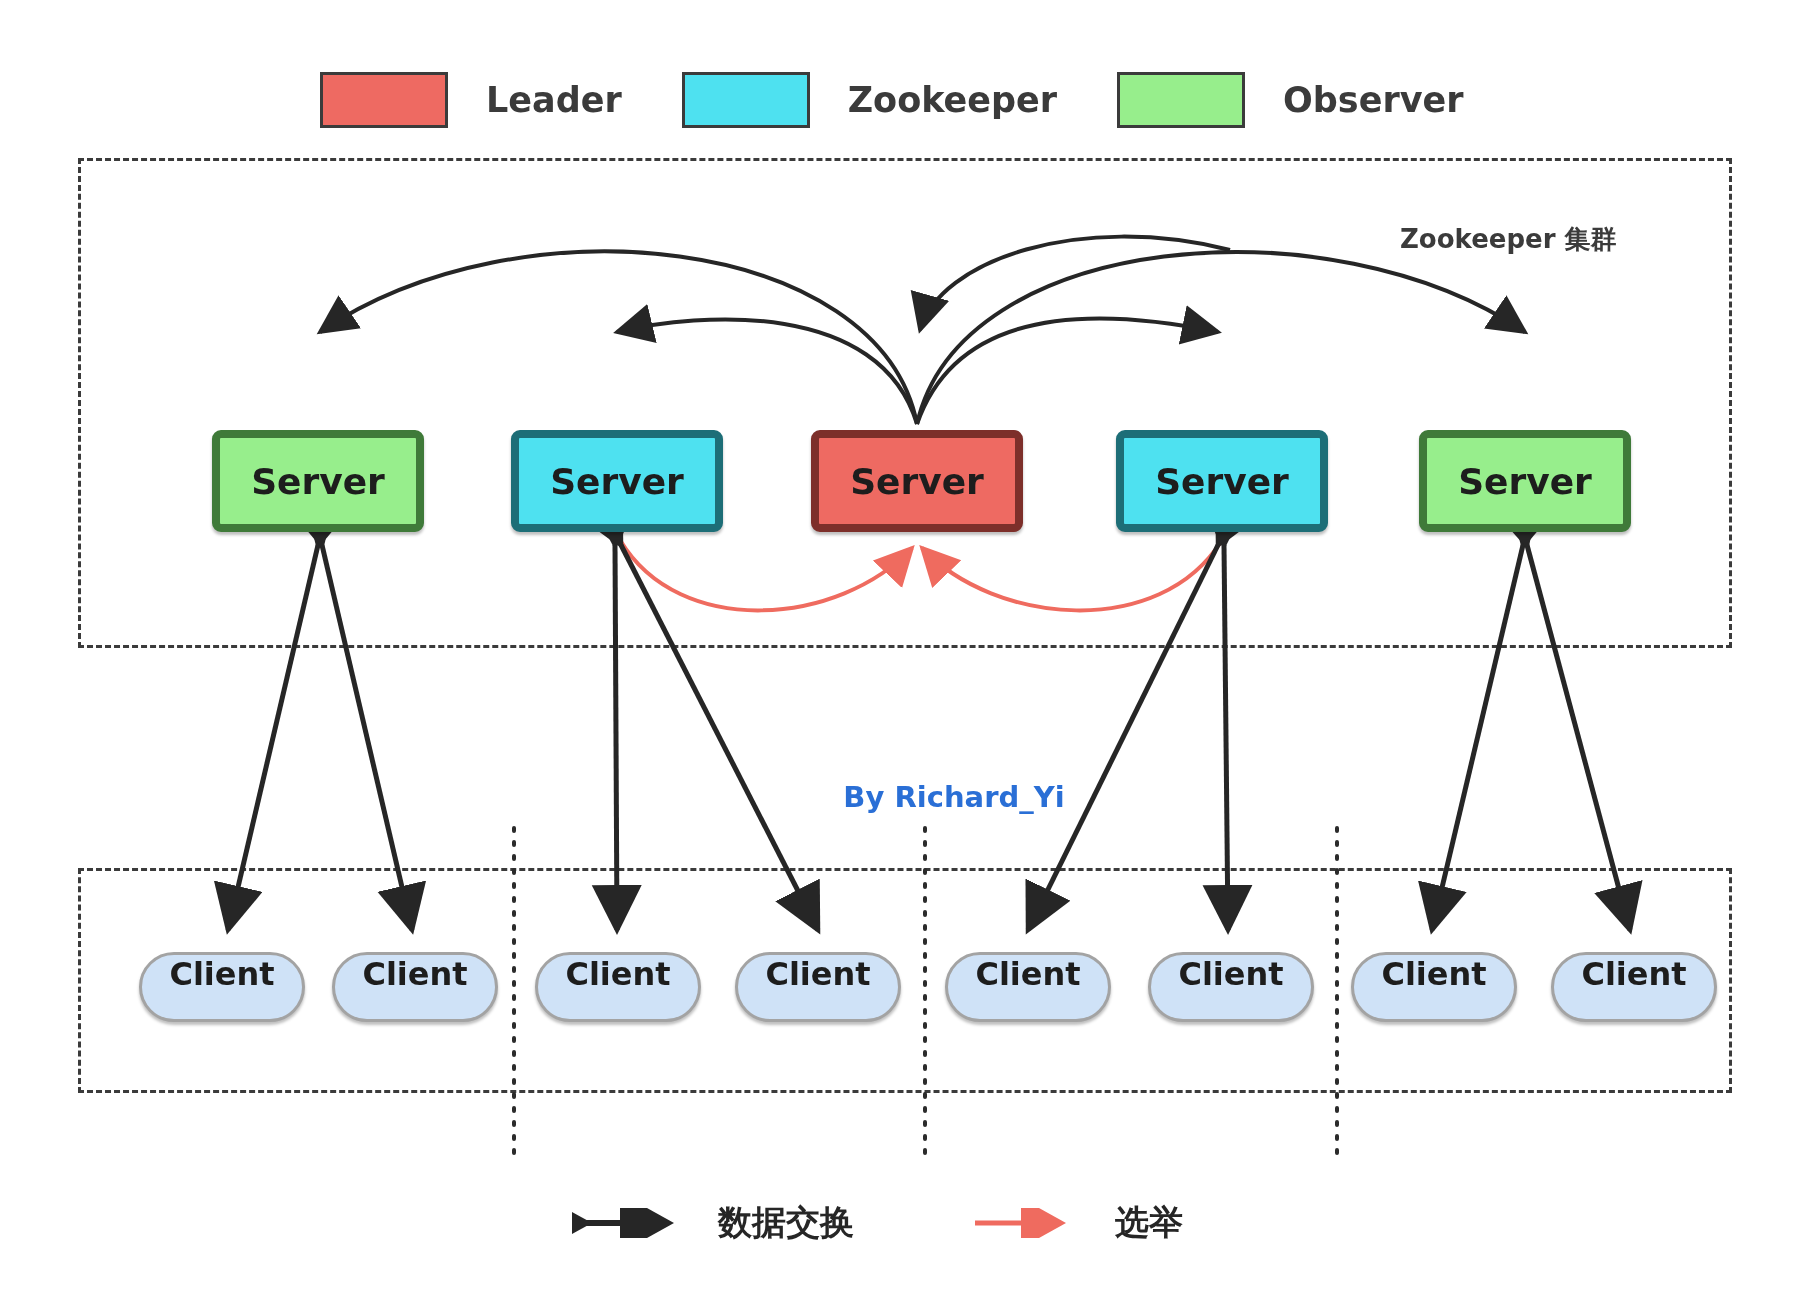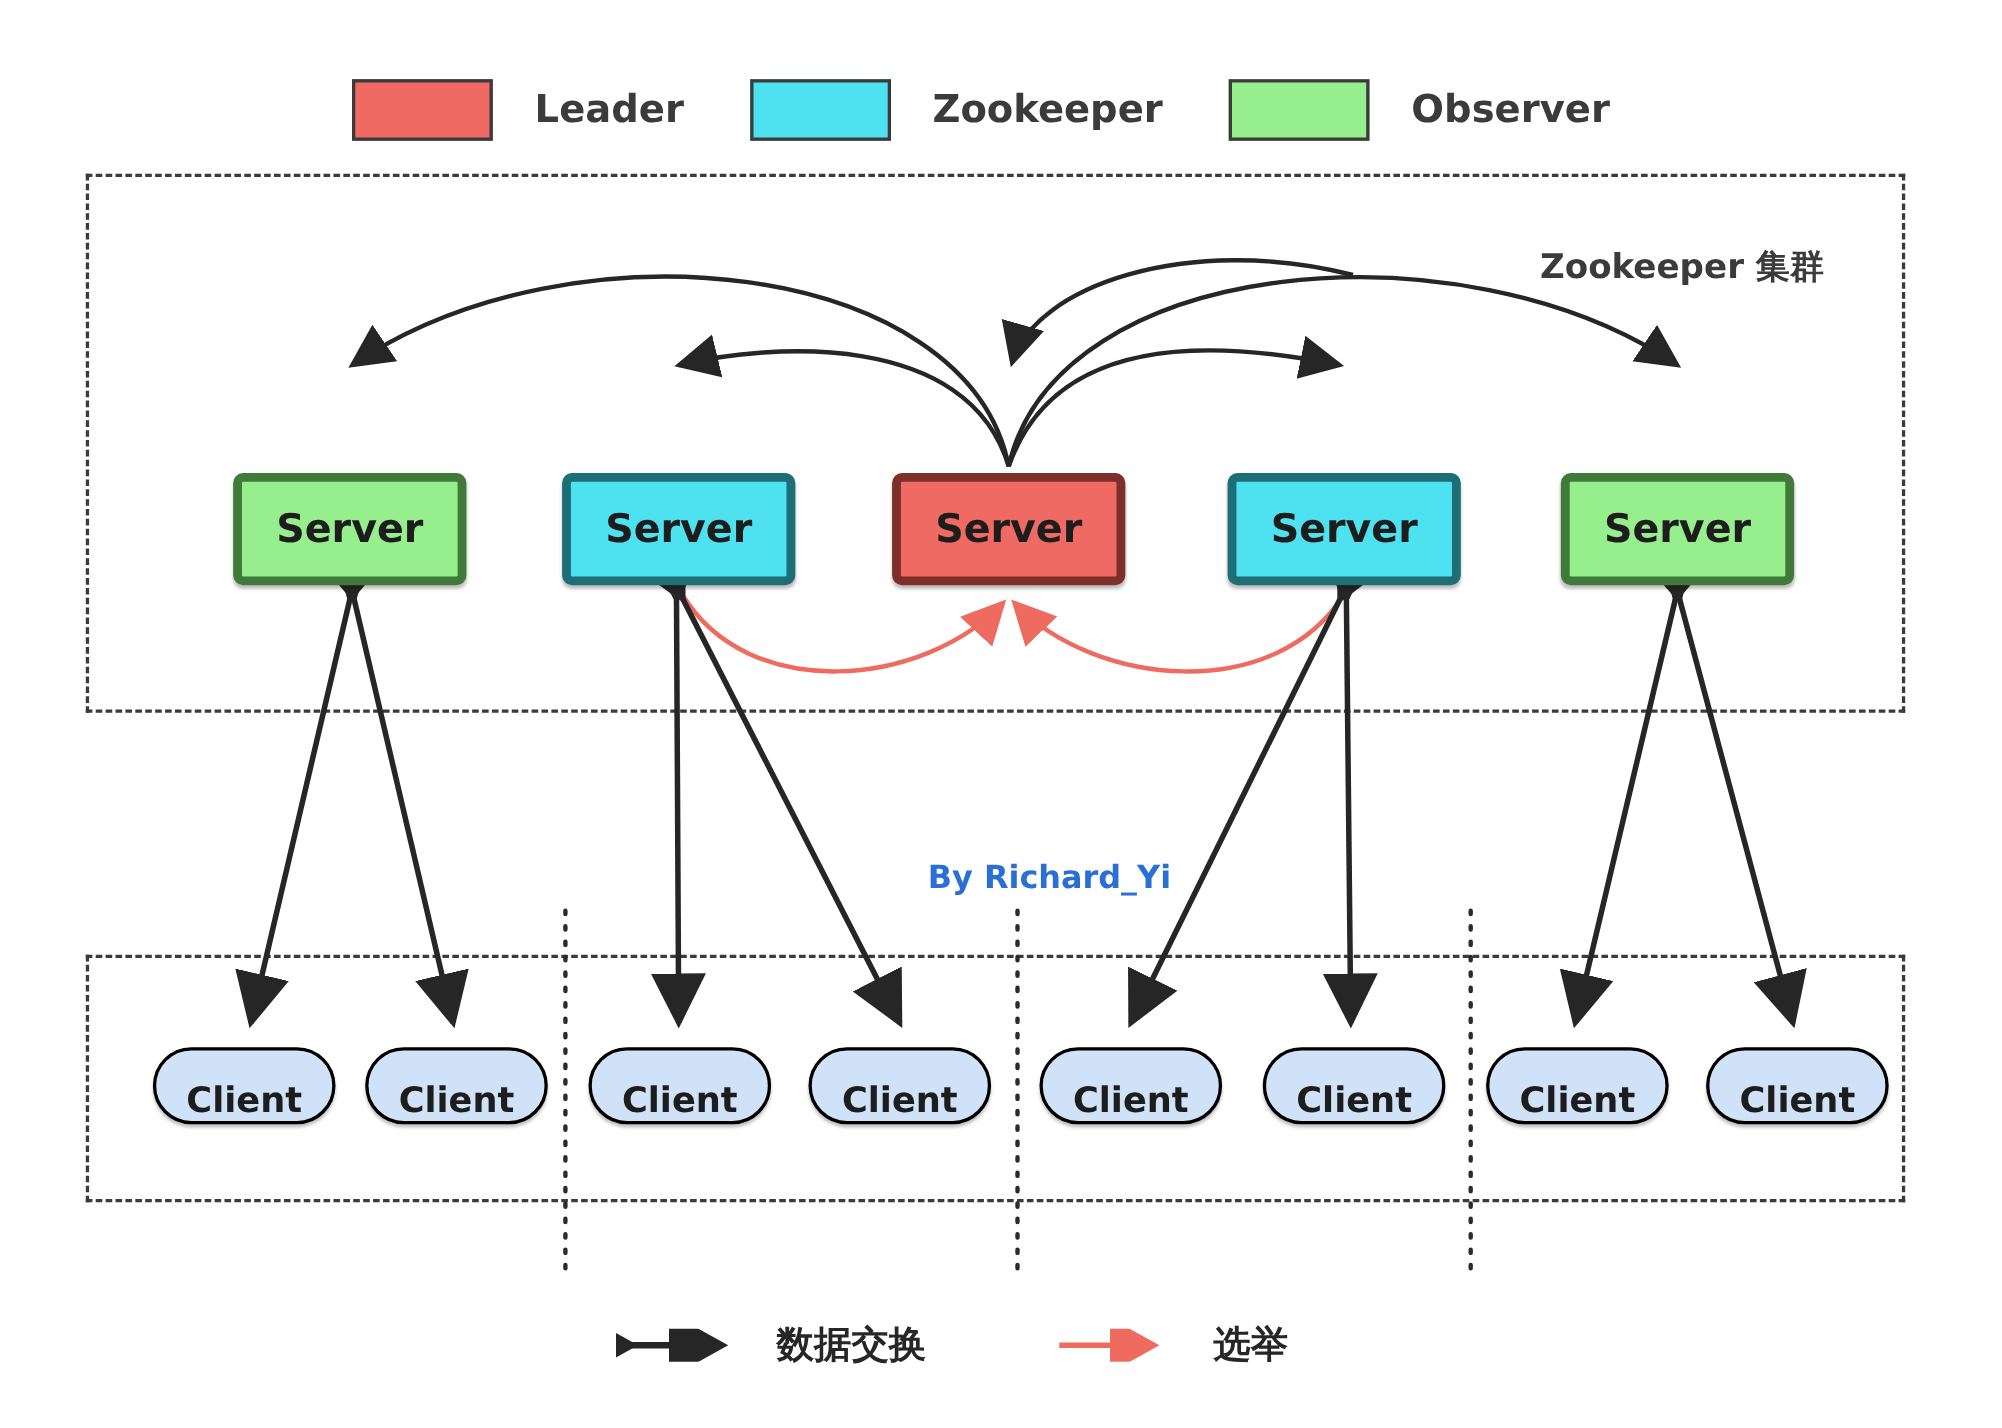--- a/index.html
+++ b/index.html
@@ -76,7 +76,7 @@
     position: absolute;
     right: 28px;
     top: 60px;
-    font-size: 31px;
+    font-size: 26px;
     font-weight: bold;
     color: #3b3b3b;
     white-space: nowrap;

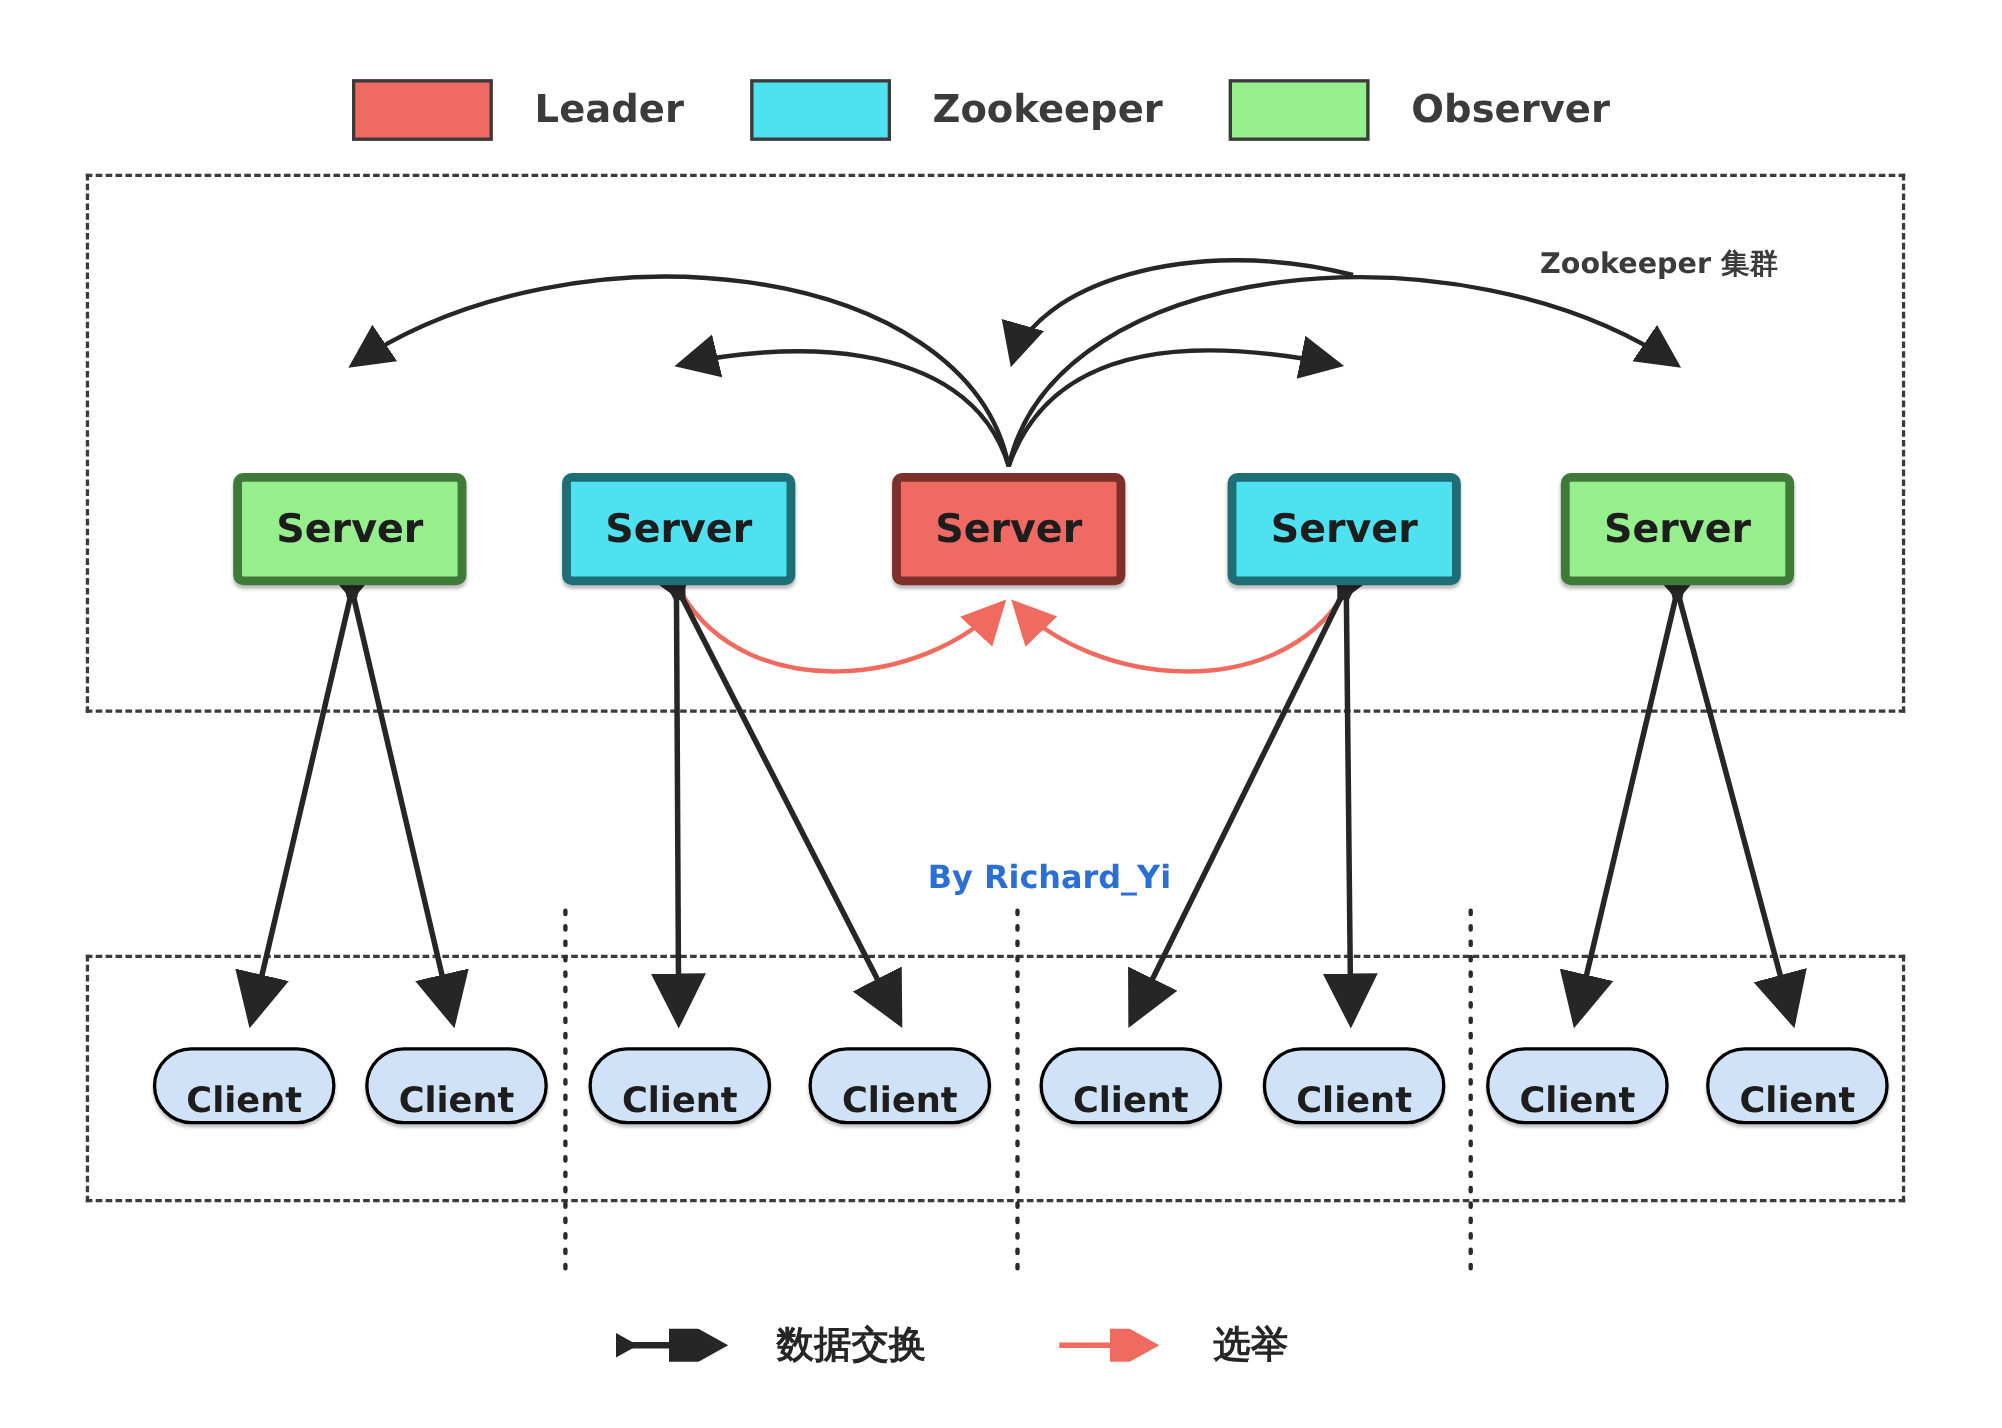--- a/index.html
+++ b/index.html
@@ -107,11 +107,11 @@
     width: 166px;
     height: 70px;
     border-radius: 36px;
-    border: 3px solid #000000;
+    border: 3px solid #a3a3a3;
     box-sizing: border-box;
     background: #cfe2f7;
     display: flex;
-    align-items: flex-end;
+    align-items: flex-start;
     justify-content: center;
     font-size: 32px;
     font-weight: bold;

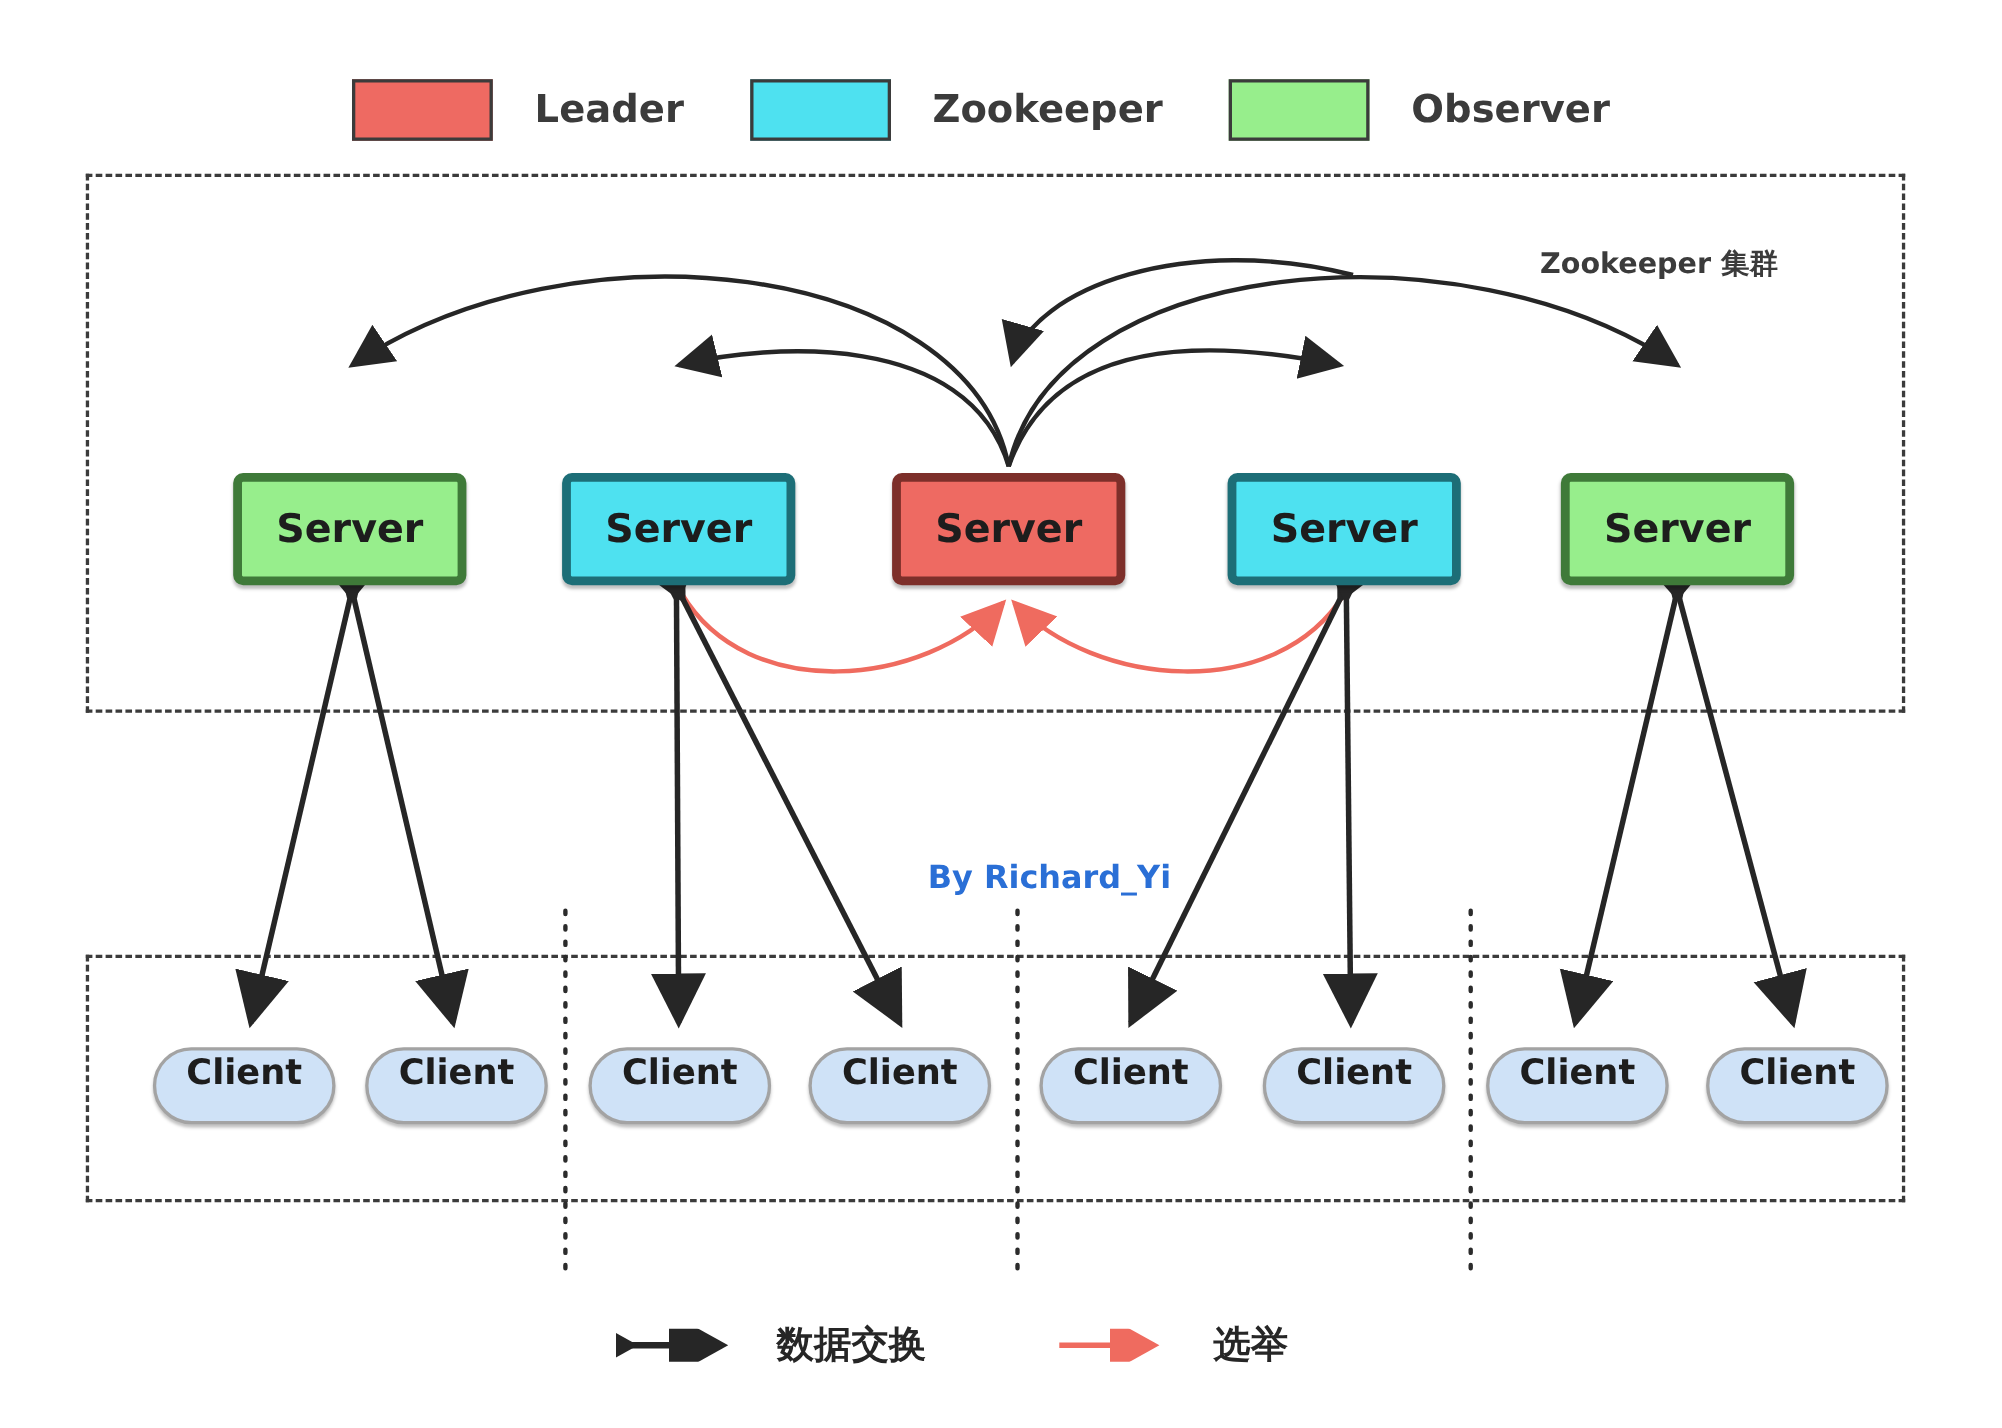--- a/index.html
+++ b/index.html
@@ -133,7 +133,7 @@
   
   .legend-bottom {
     position: absolute;
-    left: 540px;
+    left: 552px;
     top: 1200px;
     display: flex;
     align-items: center;

